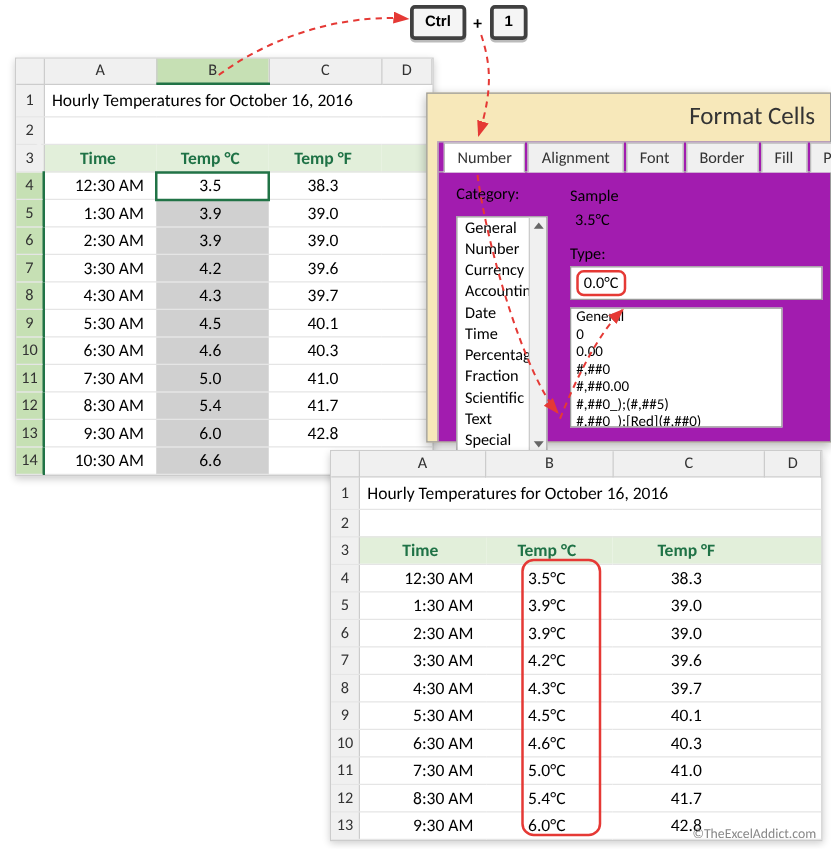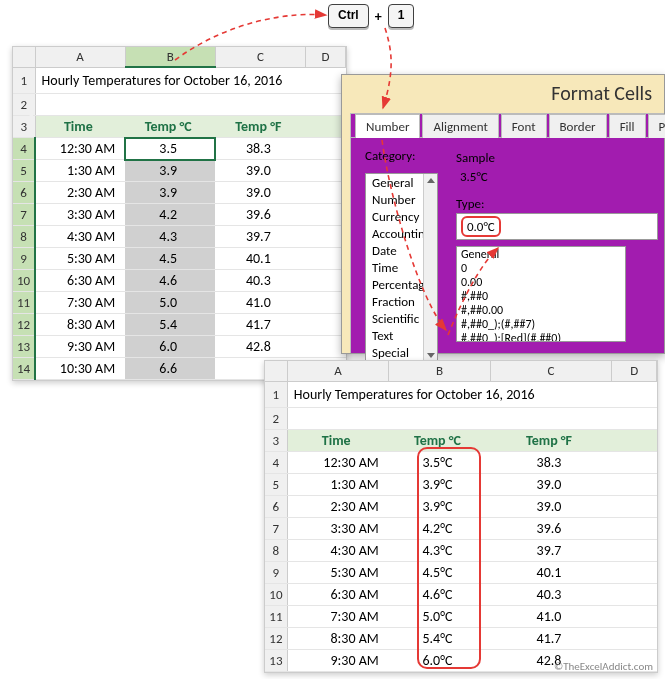--- a/index.html
+++ b/index.html
@@ -37,7 +37,7 @@
   #sheet1 .activecell { background:#fff; outline:2px solid #217346; outline-offset:-1px; position:relative; }
   
   .keys { position:absolute; top:4px; left:328px; display:flex; align-items:center; gap:4px; }
-  .key { border:1px solid #404040; border-radius:4px; background:#f5f5f5; padding:3px 9px 5px; font-size:12px; font-weight:600; font-family:Arial,sans-serif; box-shadow:0 2px 0 #bbb; }
+  .key { border:3px solid #404040; border-radius:4px; background:#f5f5f5; padding:3px 9px 5px; font-size:12px; font-weight:600; font-family:Arial,sans-serif; box-shadow:0 2px 0 #bbb; }
   .plus { font-weight:700; padding:0 2px; }
   
   #dialog {

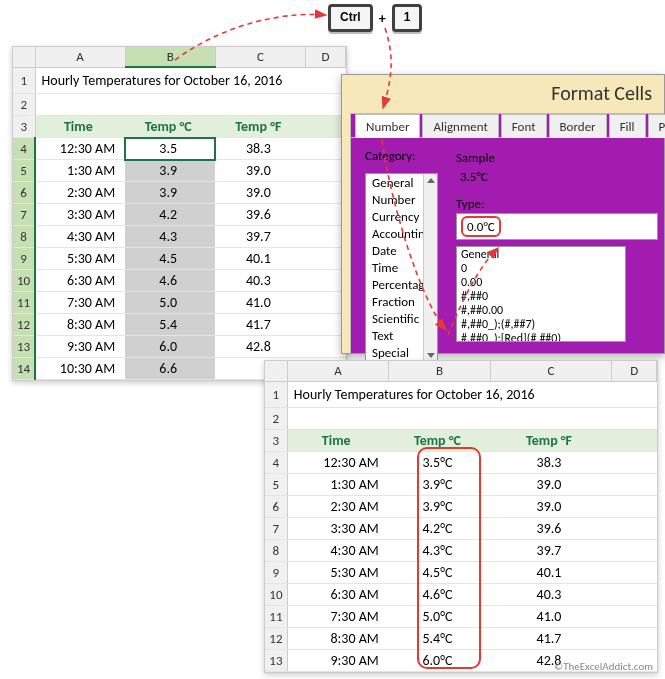--- a/index.html
+++ b/index.html
@@ -239,7 +239,7 @@
             <div class="item">0.00</div>
             <div class="item">#,##0</div>
             <div class="item">#,##0.00</div>
-            <div class="item">#,##0_);(#,##7)</div>
+            <div class="item">#,##0_);(#,##5)</div>
             <div class="item">#,##0_);[Red](#,##0)</div>
           </div>
       </div>

